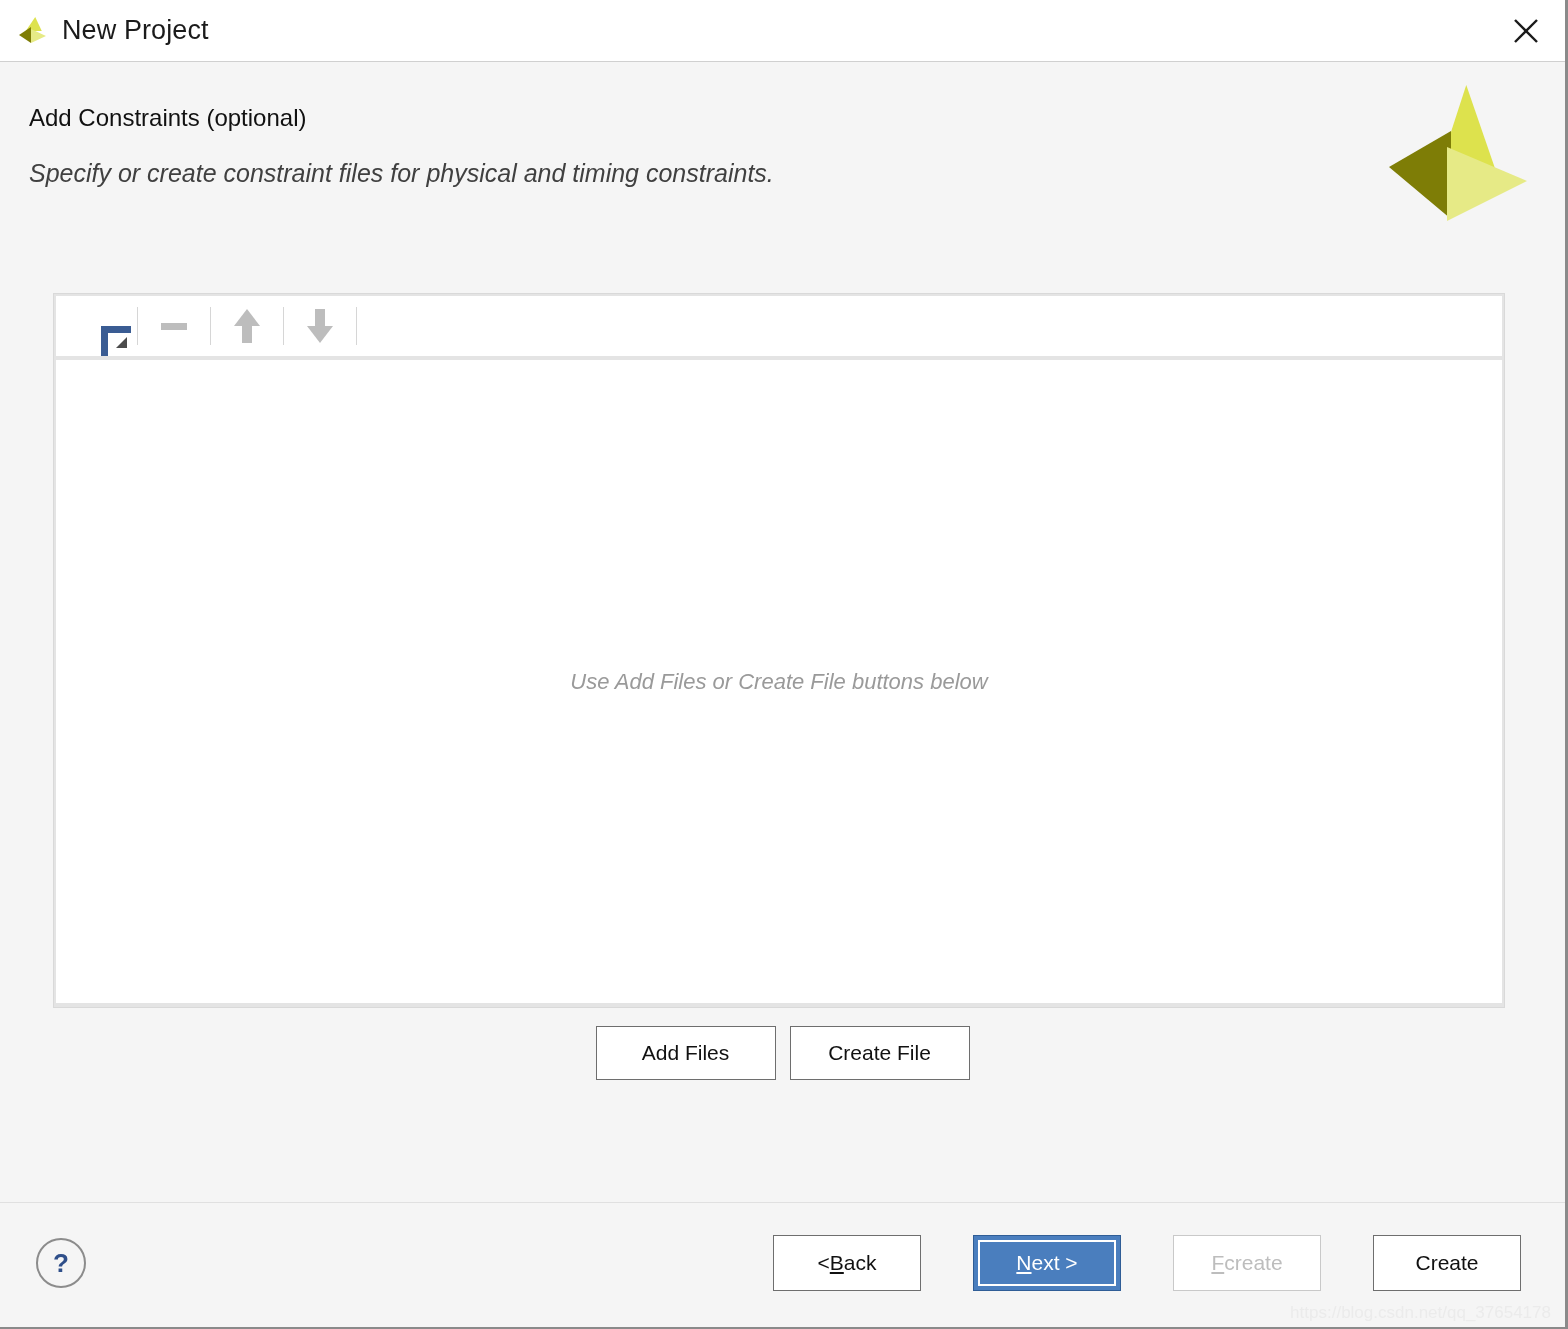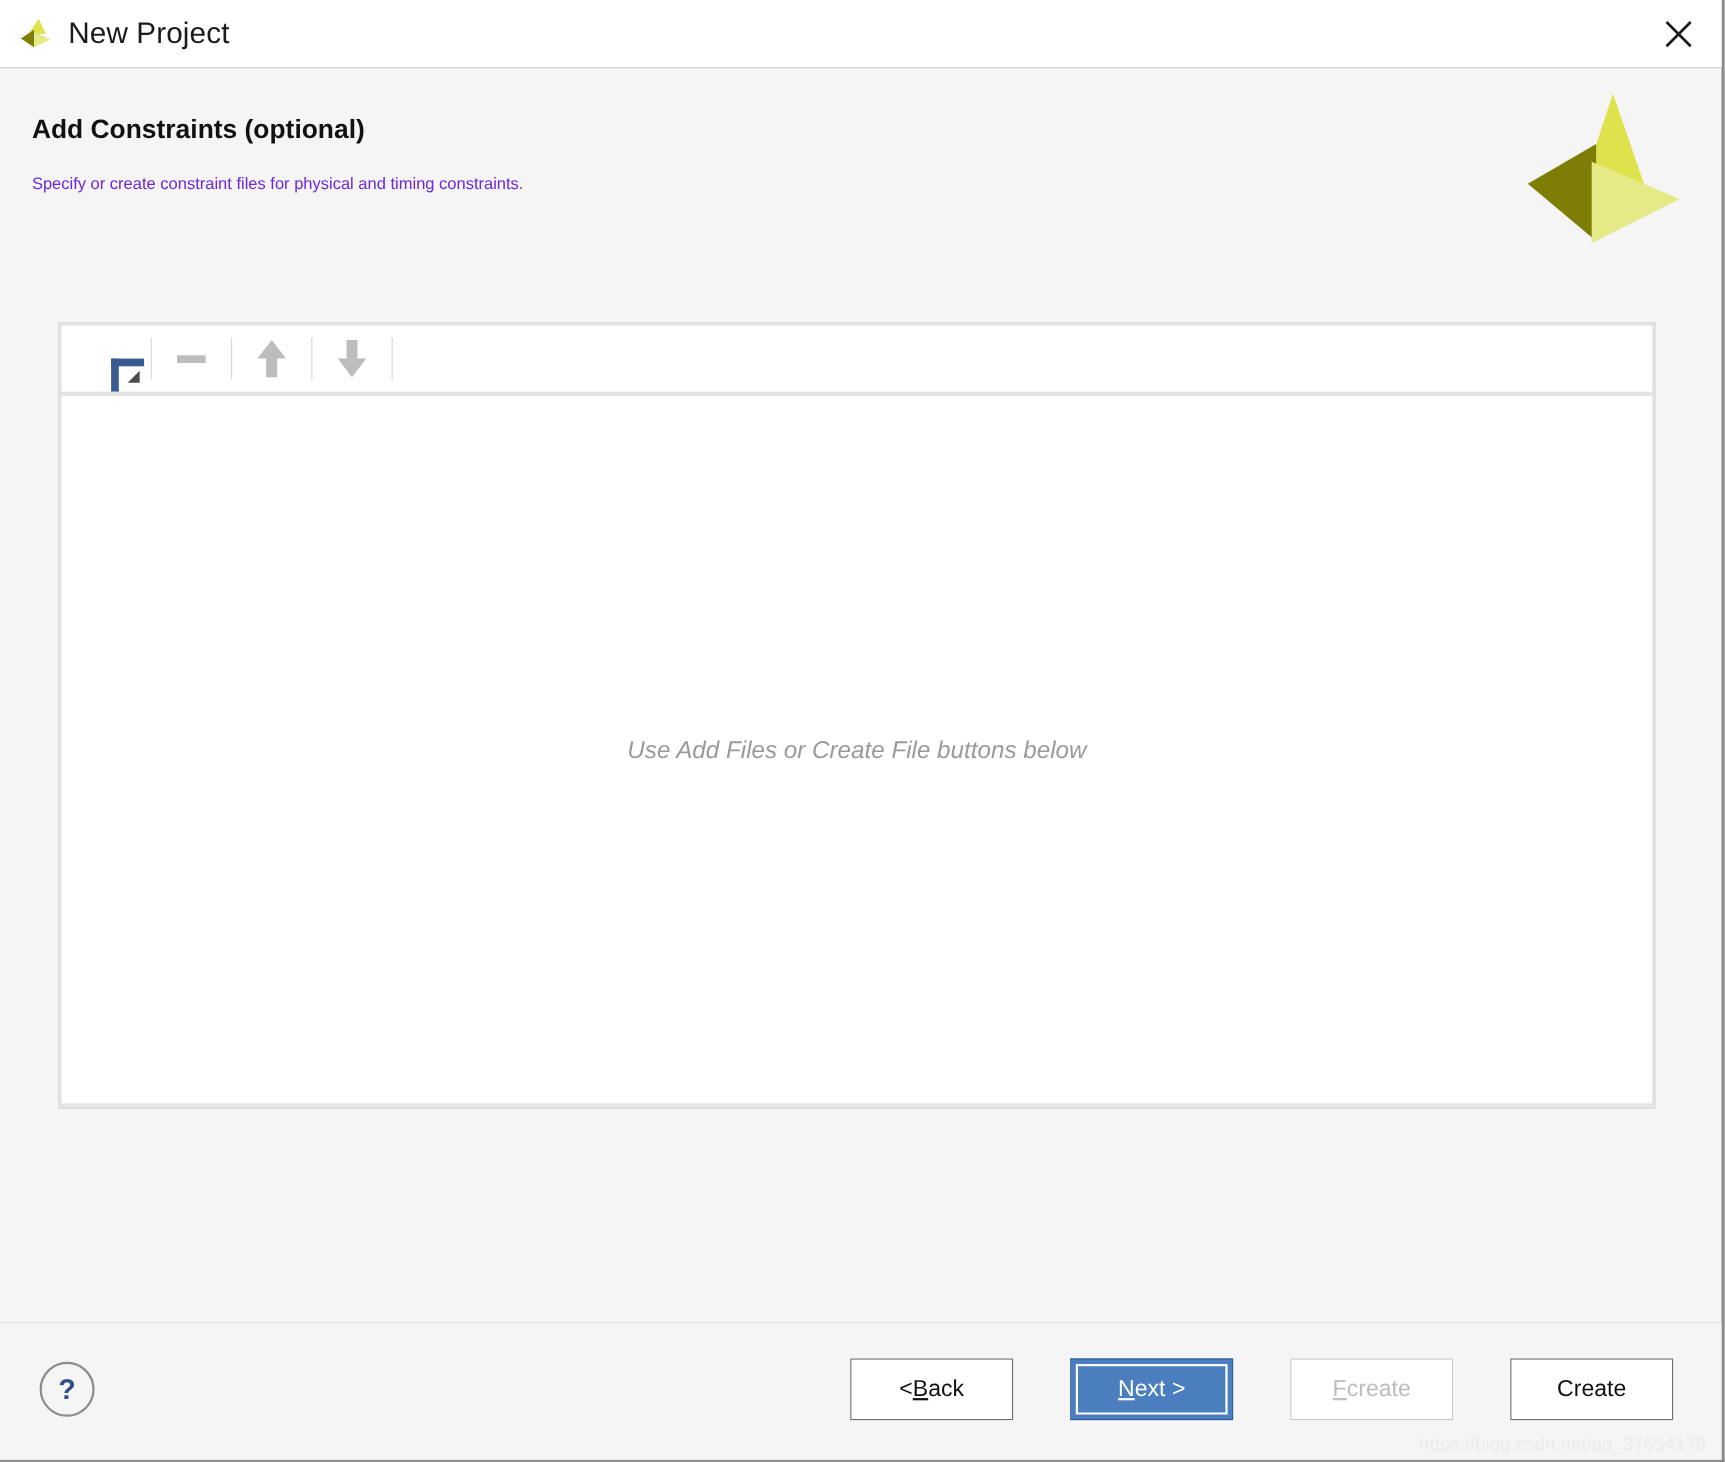--- a/index.html
+++ b/index.html
@@ -53,7 +53,7 @@
   .header-area { position: absolute; left: 0; top: 63px; width: 1565px; height: 215px; }
   .page-title {
     position: absolute; left: 29px; top: 41px;
-    font-size: 24px; font-weight: bold; color: #111111;
+    font-size: 24px; font-weight: normal; color: #111111;
   }
   .page-subtitle {
     position: absolute; left: 29px; top: 96px;

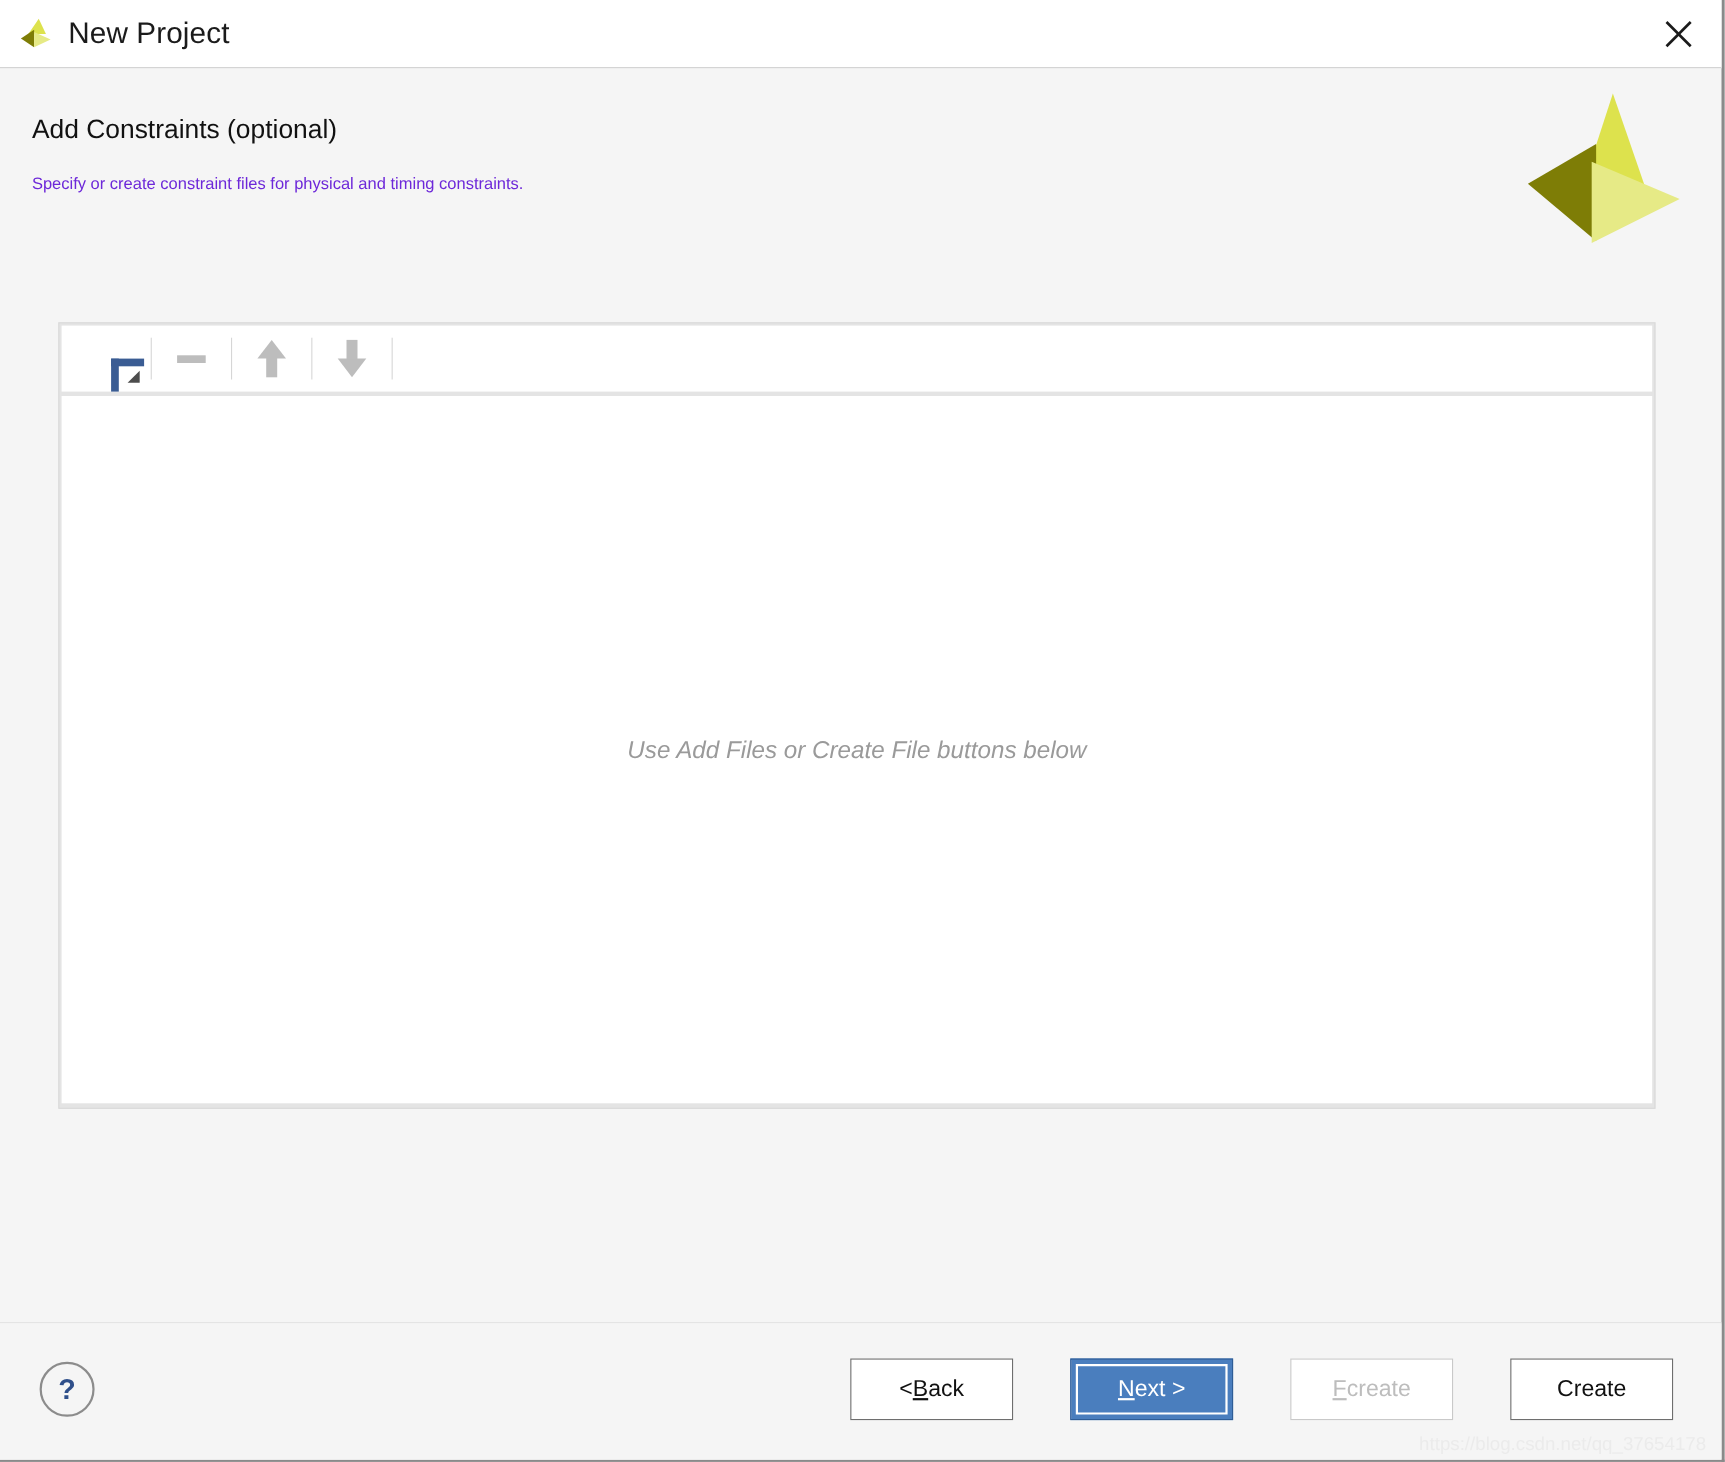--- a/index.html
+++ b/index.html
@@ -57,7 +57,7 @@
   }
   .page-subtitle {
     position: absolute; left: 29px; top: 96px;
-    font-size: 15px; color: #6d28d9;
+    font-size: 25px; color: #404040; font-style: italic;
   }
   .brand-logo { position: absolute; right: 38px; top: 22px; width: 140px; height: 150px; }
   .brand-logo i { position: absolute; display: block; }

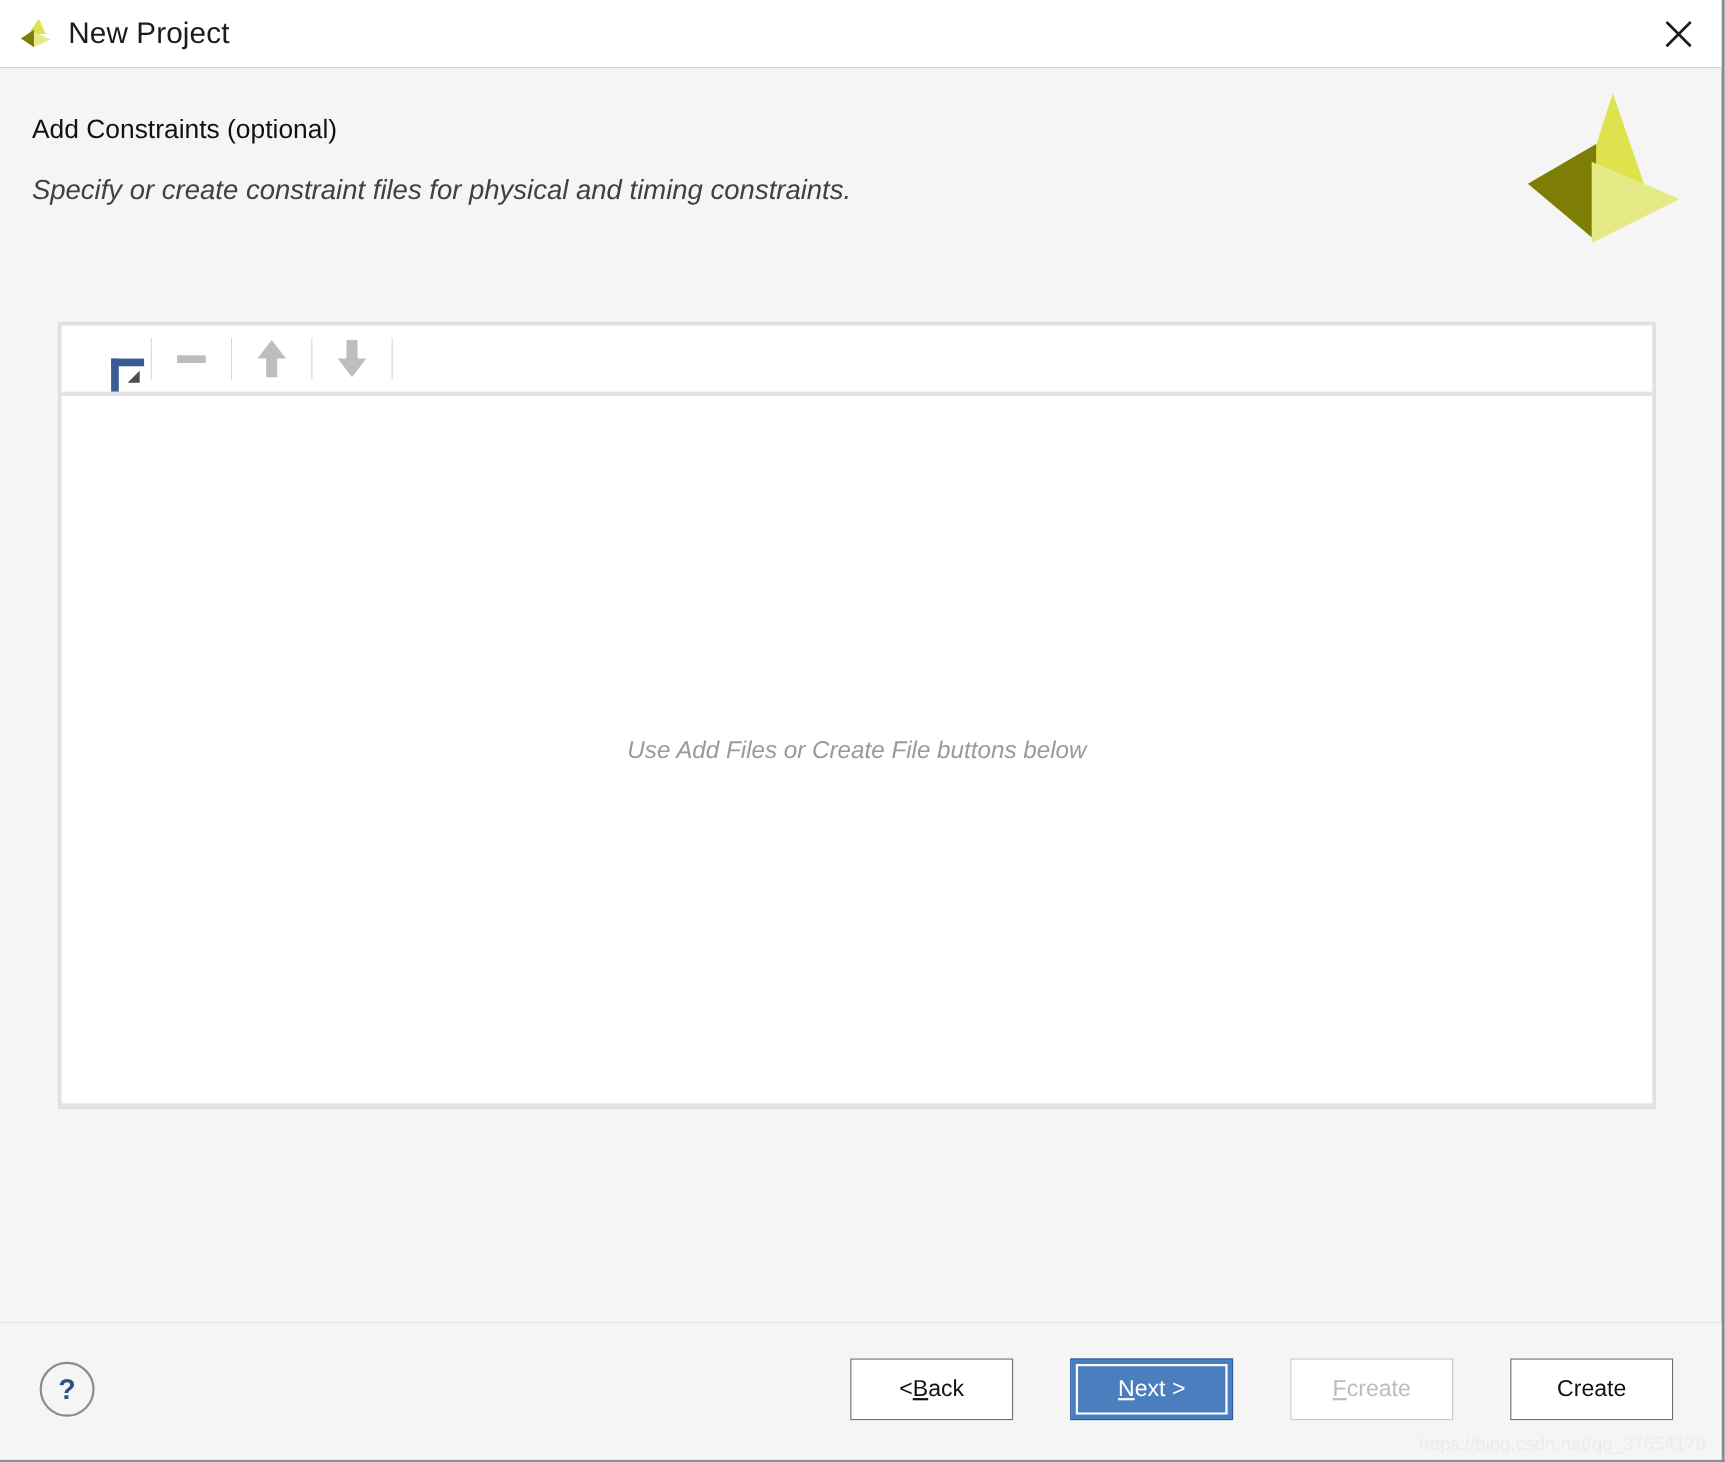--- a/index.html
+++ b/index.html
@@ -260,6 +260,10 @@
     </div>
   </div>
 
+  <div class="file-btn-row">
+    <div class="file-btn">Add Files</div>
+    <div class="file-btn">Create File</div>
+  </div>
 
 
   <div class="divider"></div>

